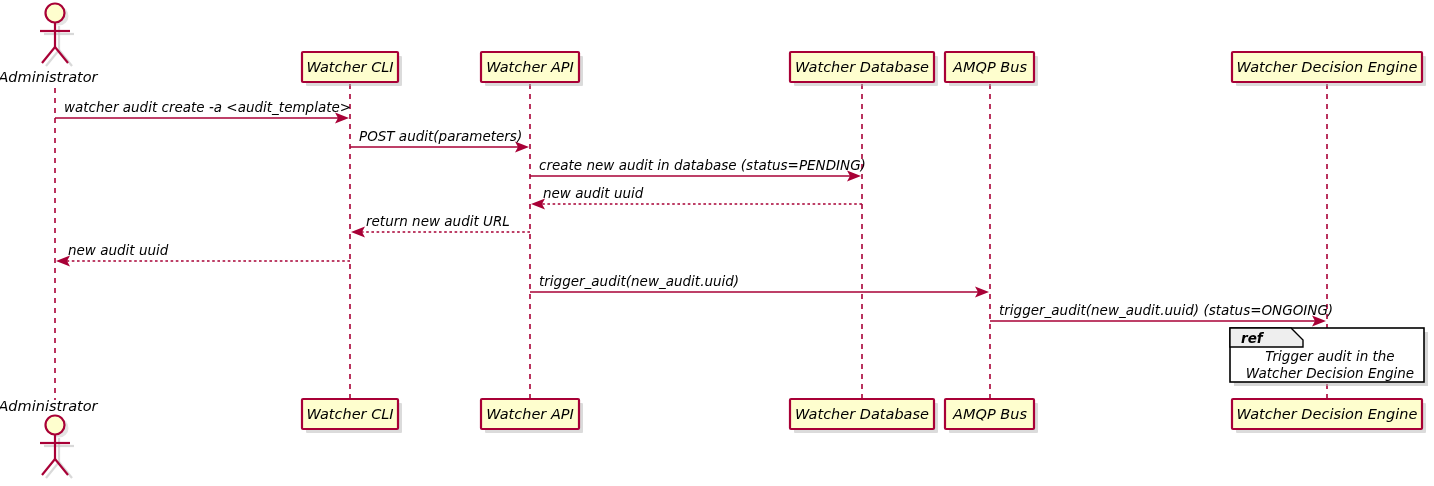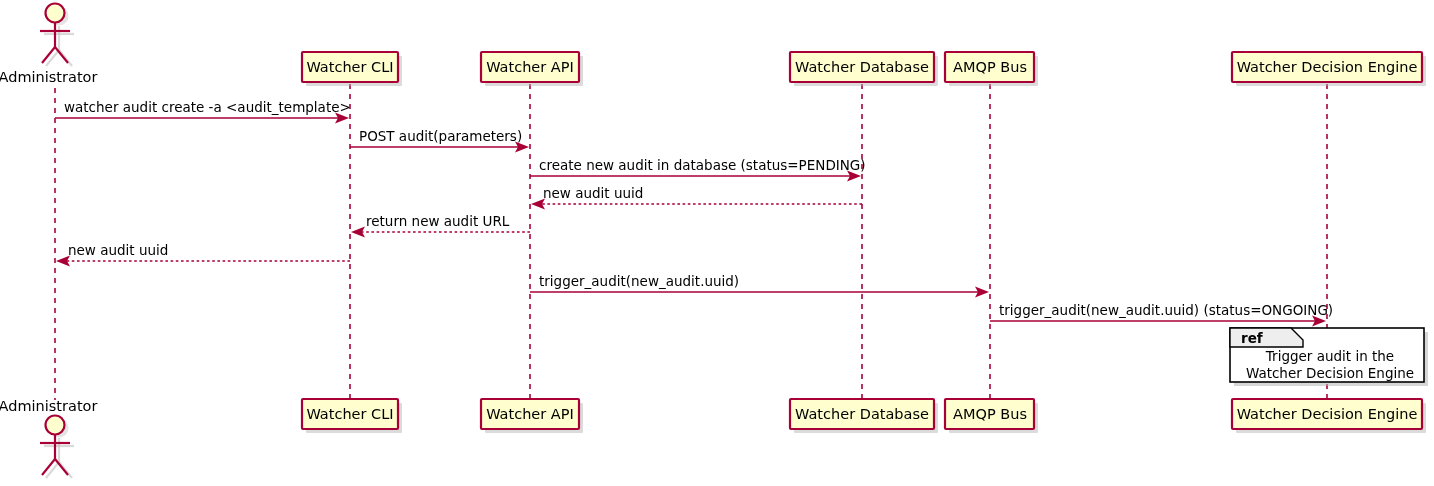--- a/index.html
+++ b/index.html
@@ -19,6 +19,7 @@
     left: 0; top: 0;
     width: 1434px;
     height: 426px;
+    font-style: italic;
   }
   svg.diagram-canvas {
     position: absolute;

